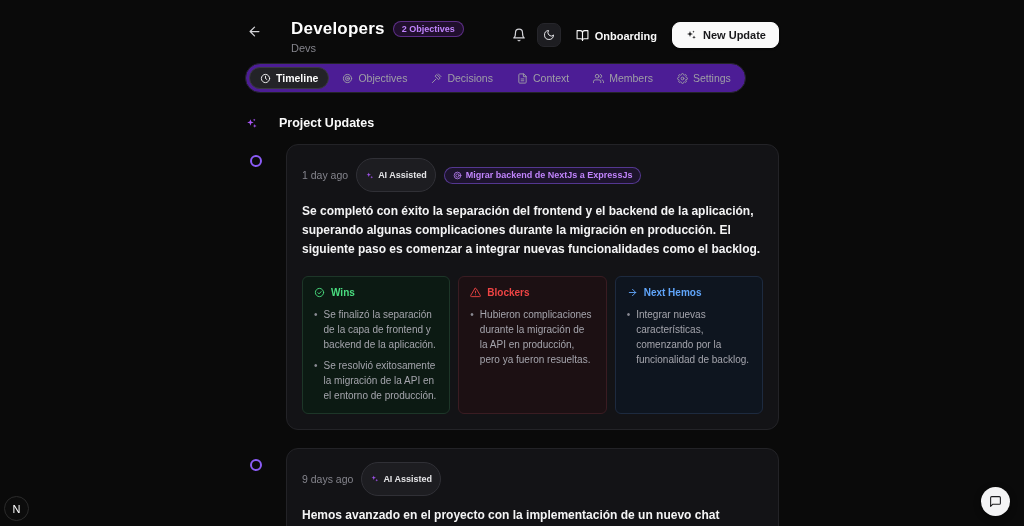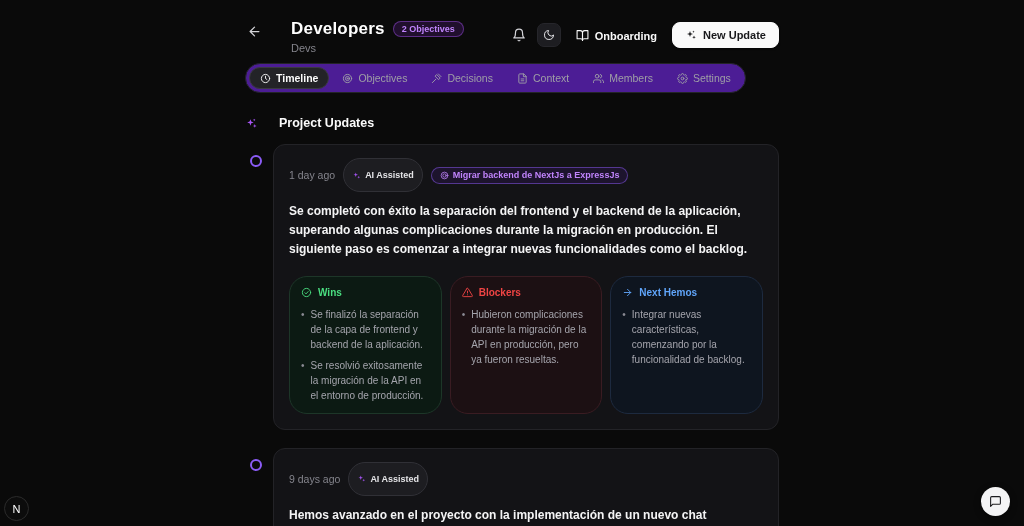--- a/index.html
+++ b/index.html
@@ -67,7 +67,7 @@
 
   
   .timeline { margin-top: 14px; padding-left: 5px; display: flex; flex-direction: column; gap: 18px; }
-  .update-row { display: flex; gap: 11px; }
+  .update-row { display: flex; gap: 24px; }
   .marker {
     width: 12px; height: 12px; border: 2px solid #8b5cf6; border-radius: 50%;
     margin-top: 11px; flex-shrink: 0; background: transparent;

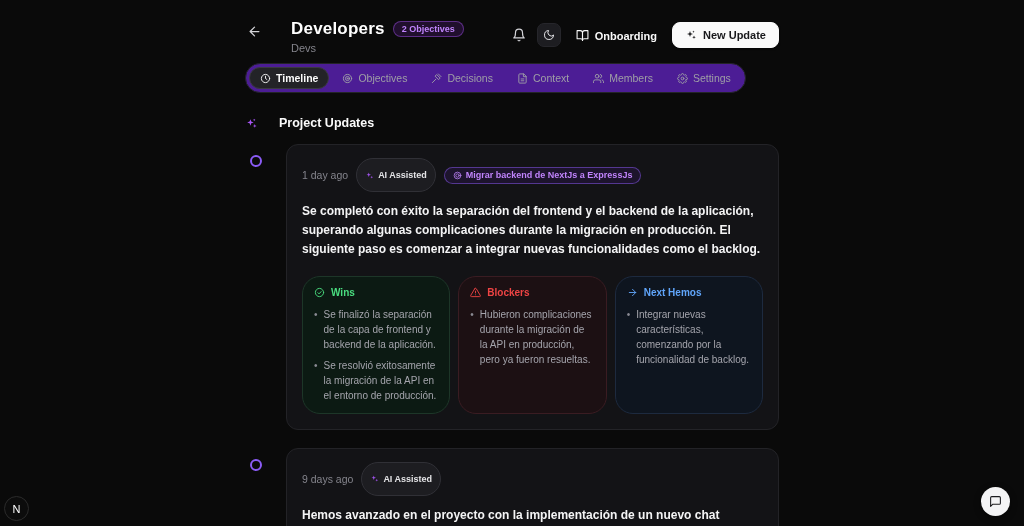--- a/index.html
+++ b/index.html
@@ -92,7 +92,7 @@
     margin-top: 10px; font-size: 12px; font-weight: 600; color: #f4f4f5; line-height: 1.58;
   }
   .sections { display: grid; grid-template-columns: 1fr 1fr 1fr; gap: 8px; margin-top: 17px; }
-  .section { border-radius: 18px; border: 1px solid; padding: 10px 11px; }
+  .section { border-radius: 6px; border: 1px solid; padding: 10px 11px; }
   .section.wins    { background: #0c1a13; border-color: #1d3628; }
   .section.block   { background: #1c1013; border-color: #3a1c22; }
   .section.next    { background: #0e151f; border-color: #1d2a3f; }

